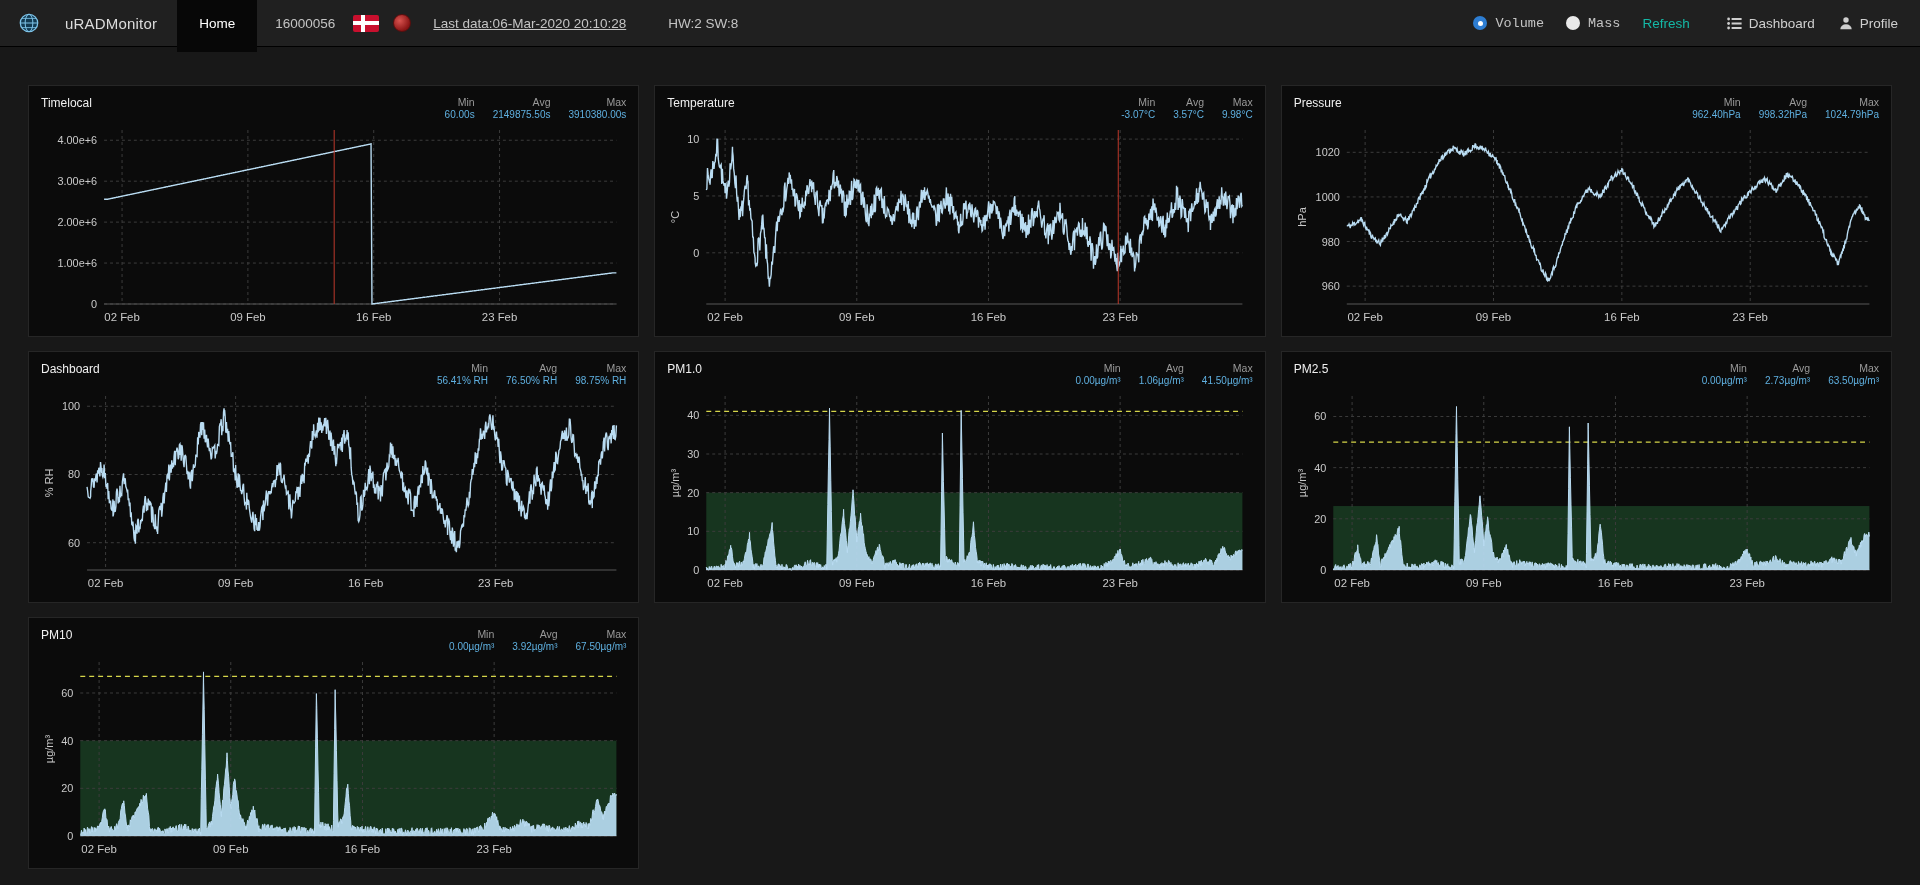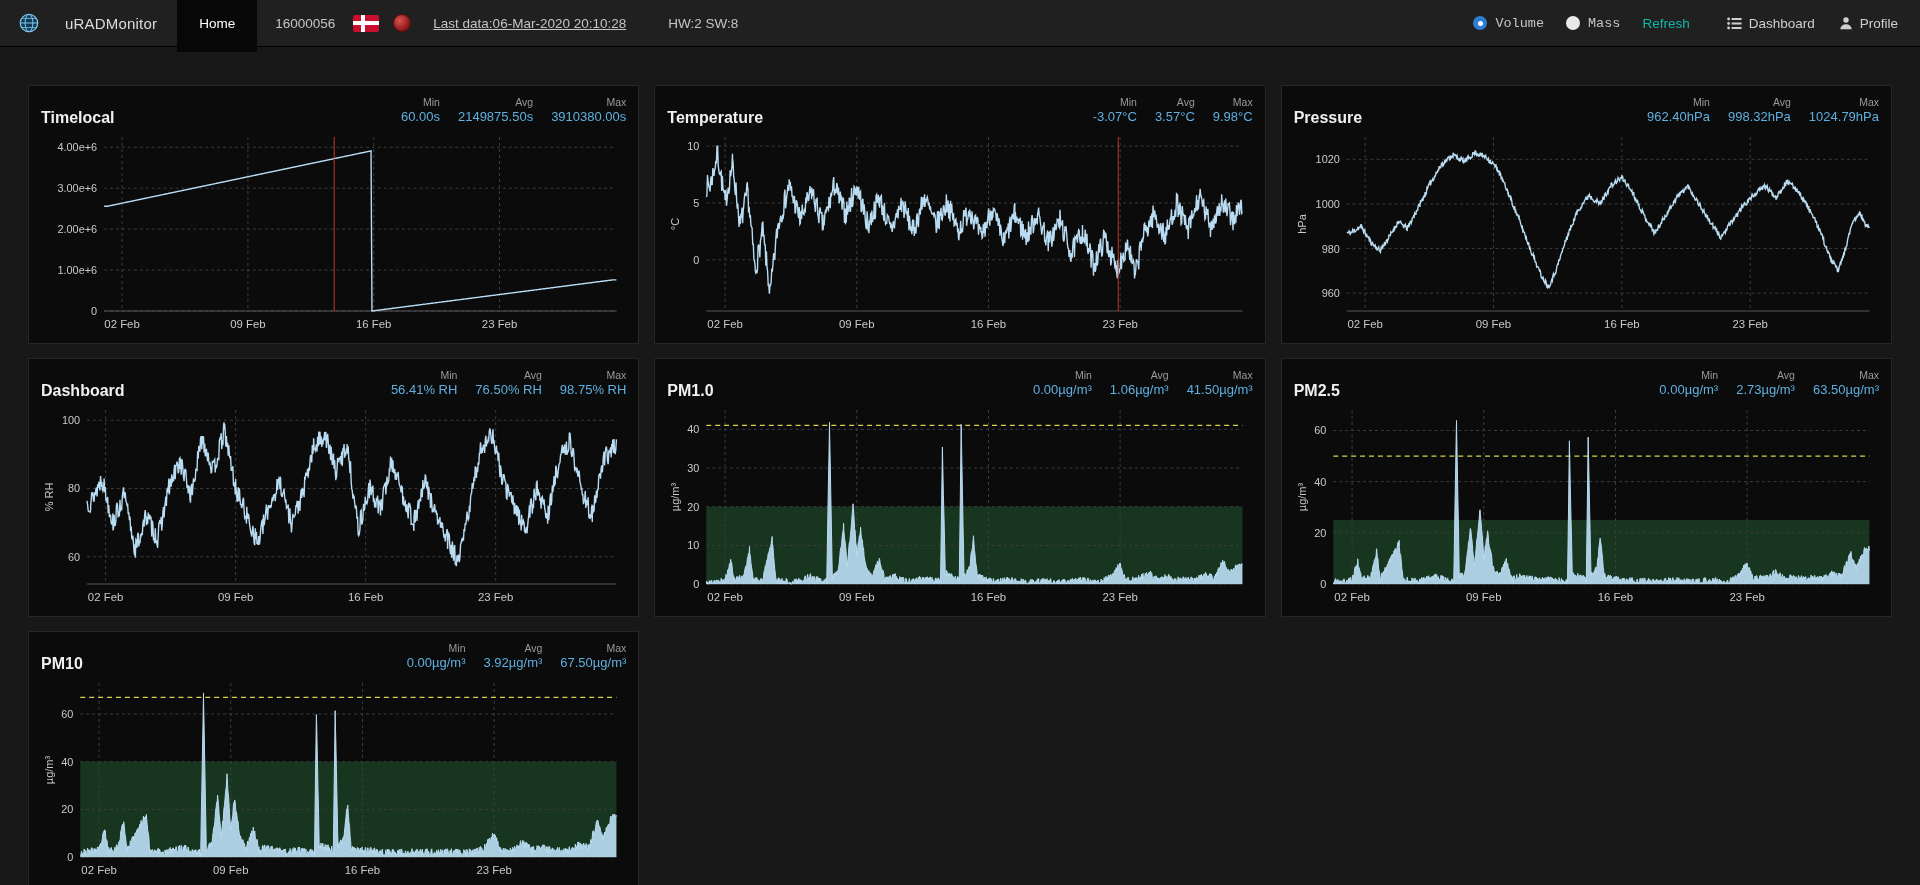--- a/index.html
+++ b/index.html
@@ -38,7 +38,7 @@
   .grid { padding:38px 28px 0 28px; display:grid; grid-template-columns:repeat(3,1fr); gap:14px 15px; }
   .panel { background:#0b0b0b; border:1px solid #262626; padding:10px 12px 8px 12px; }
   .panel-head { display:flex; justify-content:space-between; align-items:flex-start; margin-bottom:2px; }
-  .panel-title { font-size:16px; font-weight:bold; color:#f0f0f0;margin-top:13px; }
+  .panel-title { font-size:12px; font-weight:normal; color:#f0f0f0; }
   .stats { display:grid; grid-template-columns:repeat(3,auto); column-gap:18px; row-gap:1px; text-align:right; }
   .stats .sl { color:#9a9a9a; font-size:10.5px; }
   .stats .sv { color:#5fb0e0; font-size:13px; }

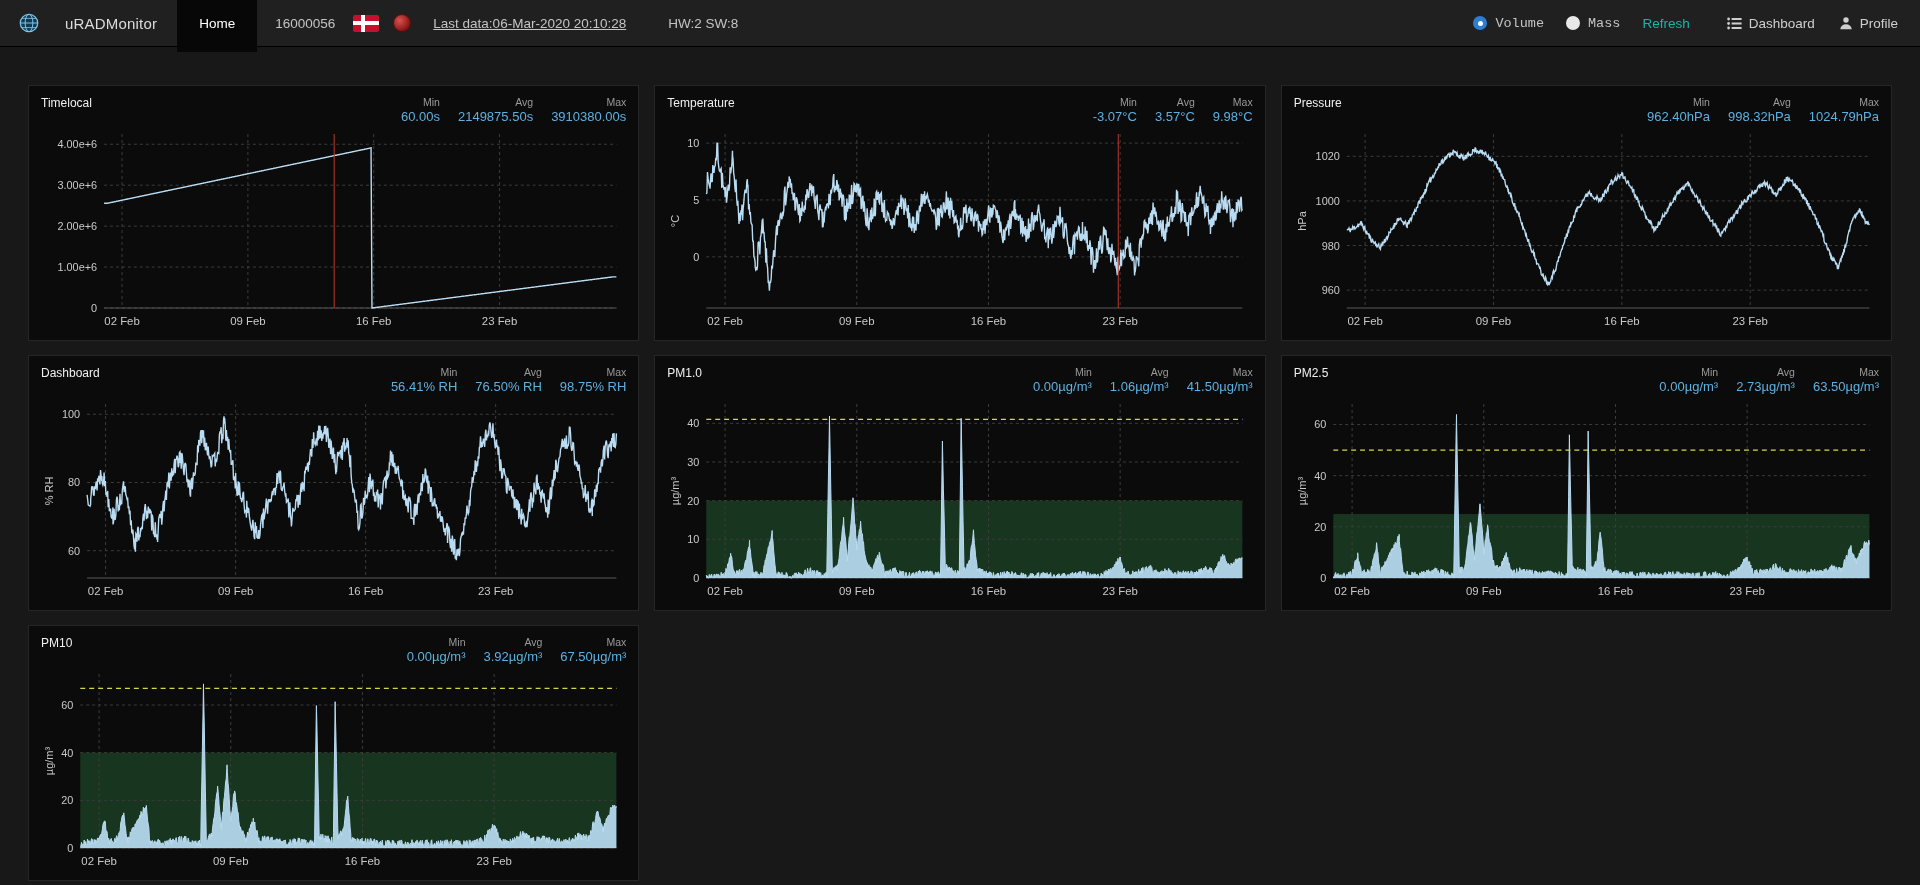--- a/index.html
+++ b/index.html
@@ -41,7 +41,7 @@
   .panel-title { font-size:12px; font-weight:normal; color:#f0f0f0; }
   .stats { display:grid; grid-template-columns:repeat(3,auto); column-gap:18px; row-gap:1px; text-align:right; }
   .stats .sl { color:#9a9a9a; font-size:10.5px; }
-  .stats .sv { color:#5fb0e0; font-size:13px; }
+  .stats .sv { color:#5fb0e0; font-size:10px; }
   .chart { width:100%; height:206px; display:block; }
   .chart text { font-family:"Liberation Sans", sans-serif; }
   [data-interactable="true"] { cursor:pointer; }

